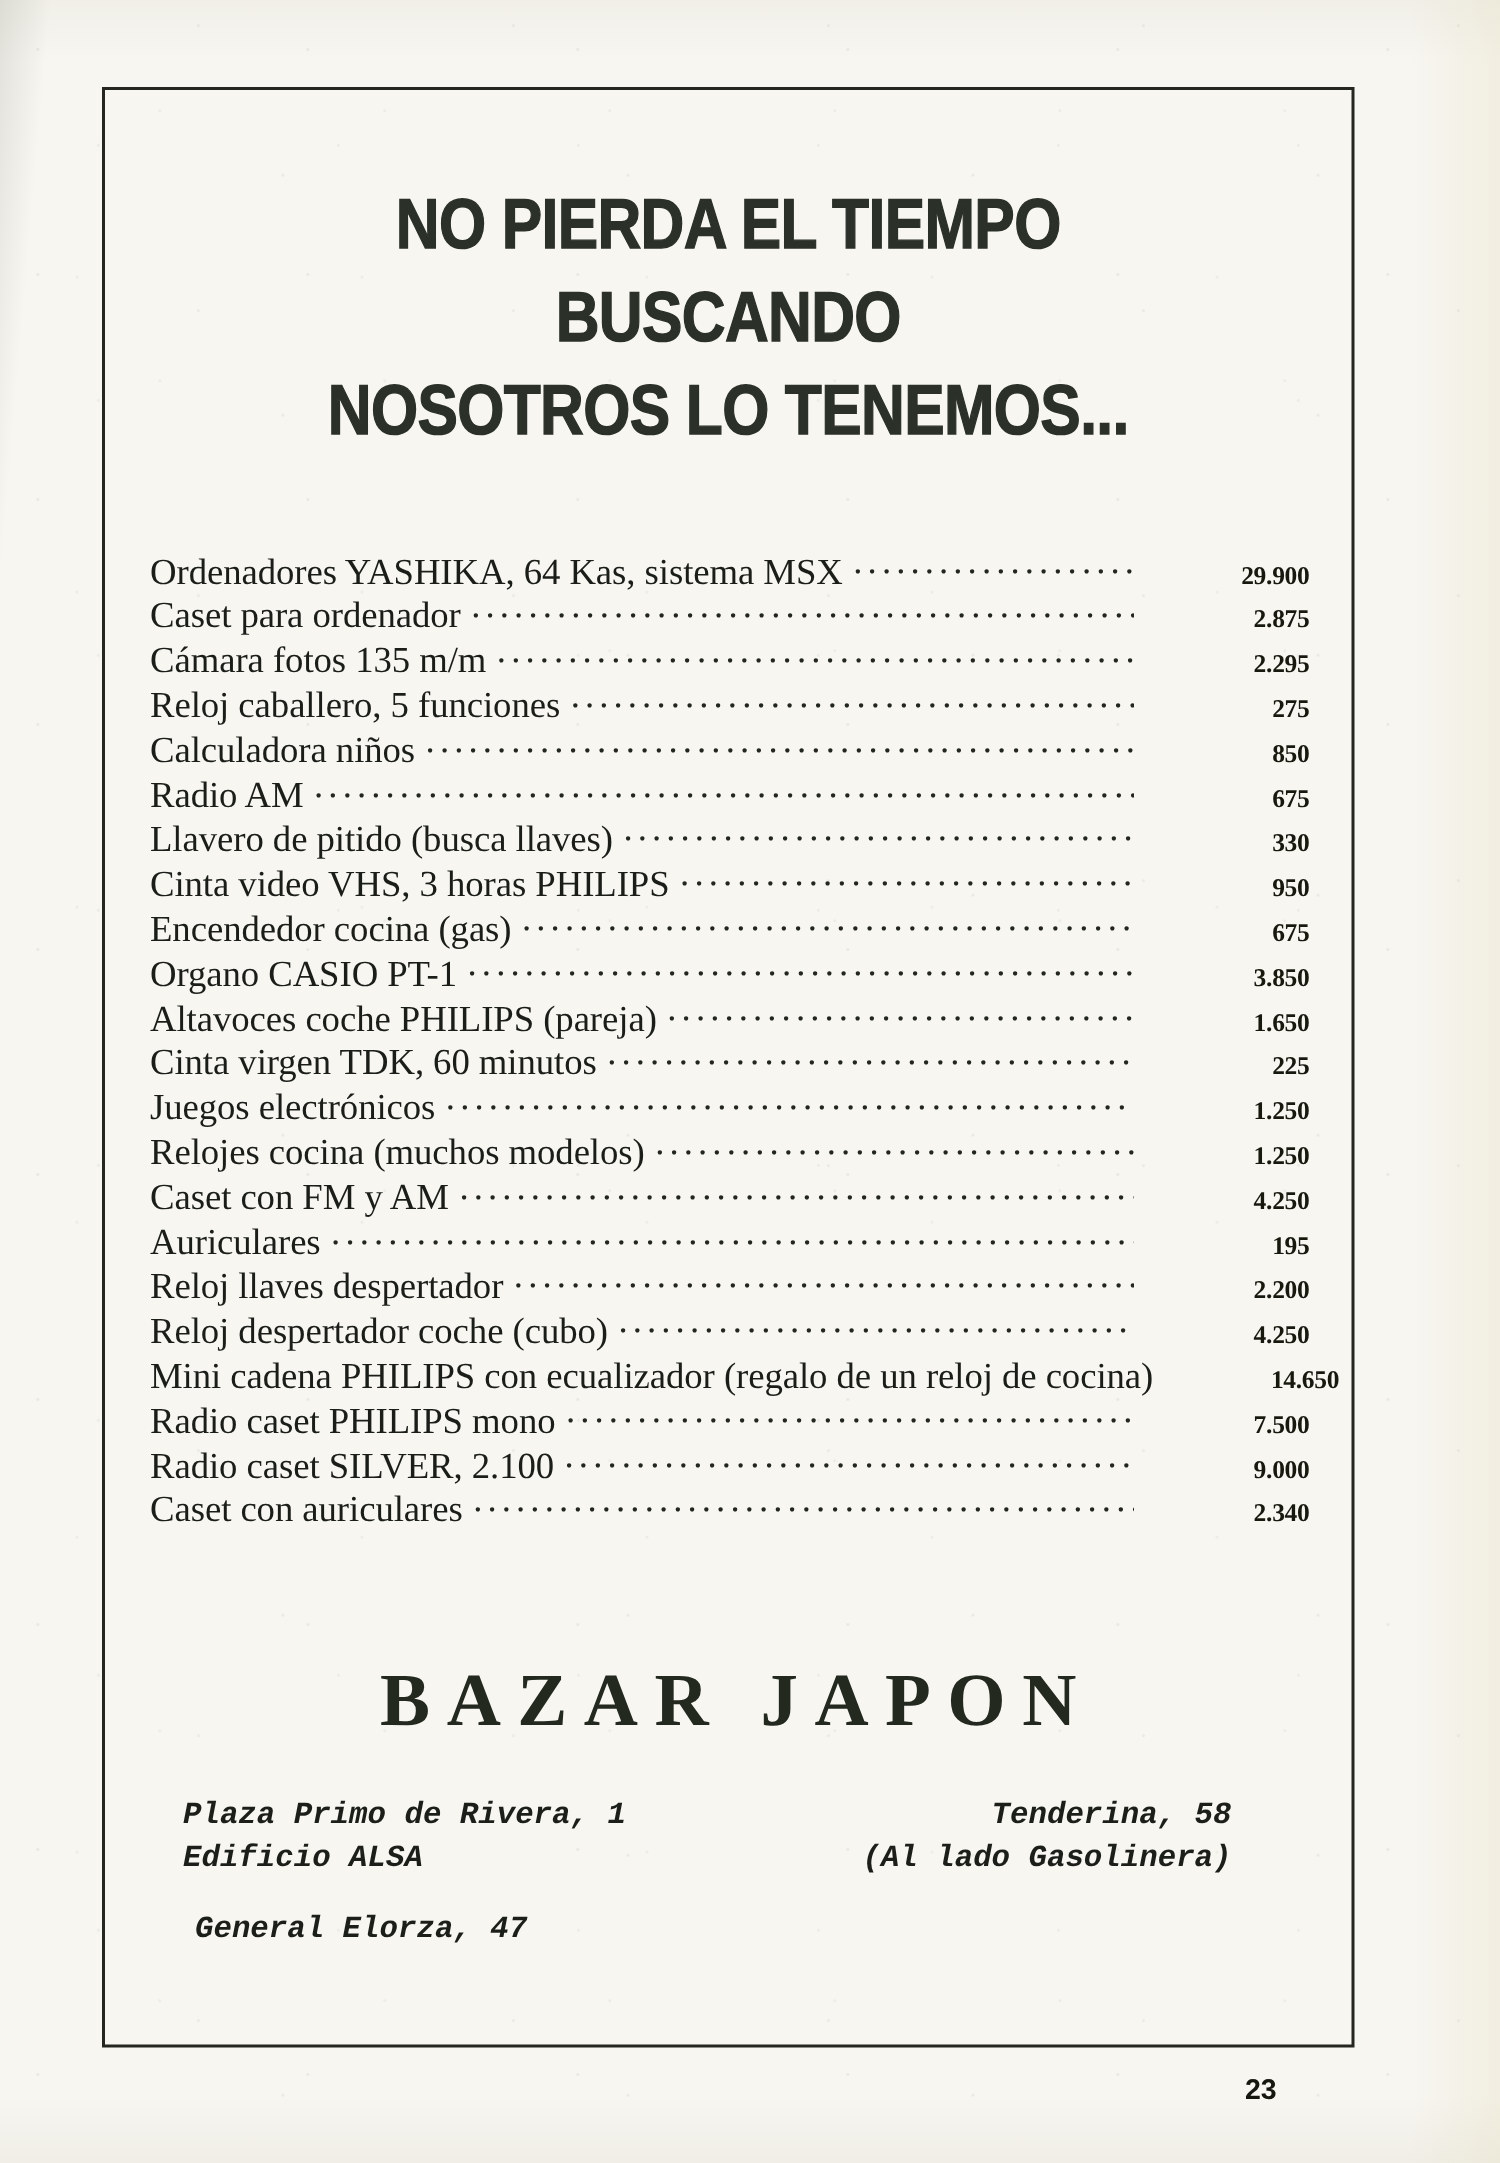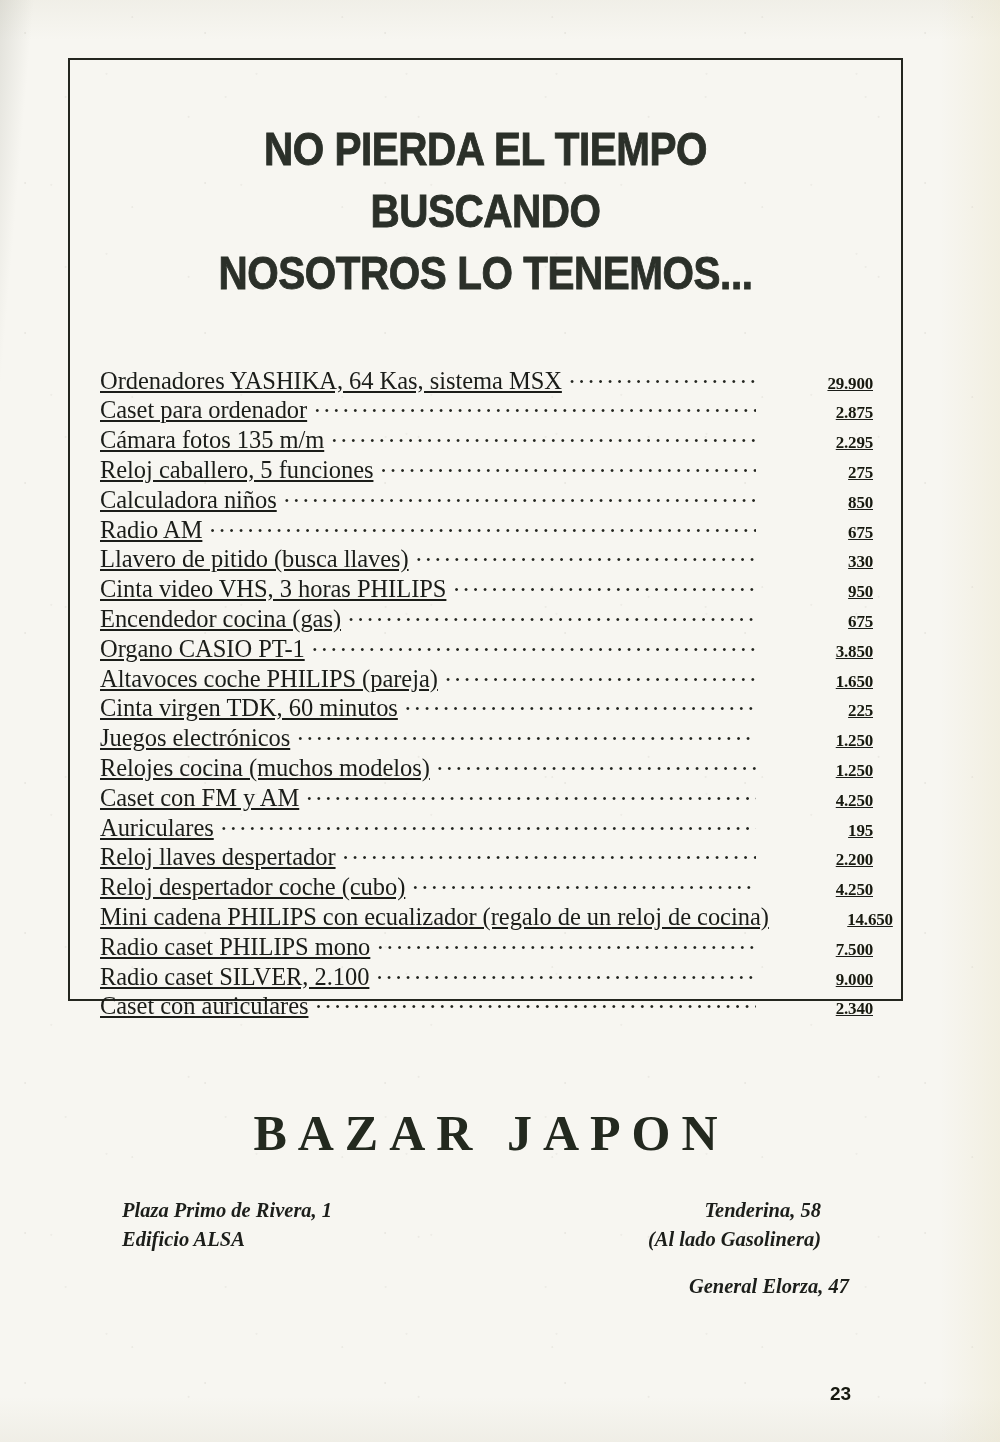--- a/index.html
+++ b/index.html
@@ -47,7 +47,7 @@
     left: 68px;
     top: 58px;
     width: 835px;
-    height: 943px;
+    height: 1307px;
     border: 2.5px solid #24261f;
     box-sizing: border-box;
   }

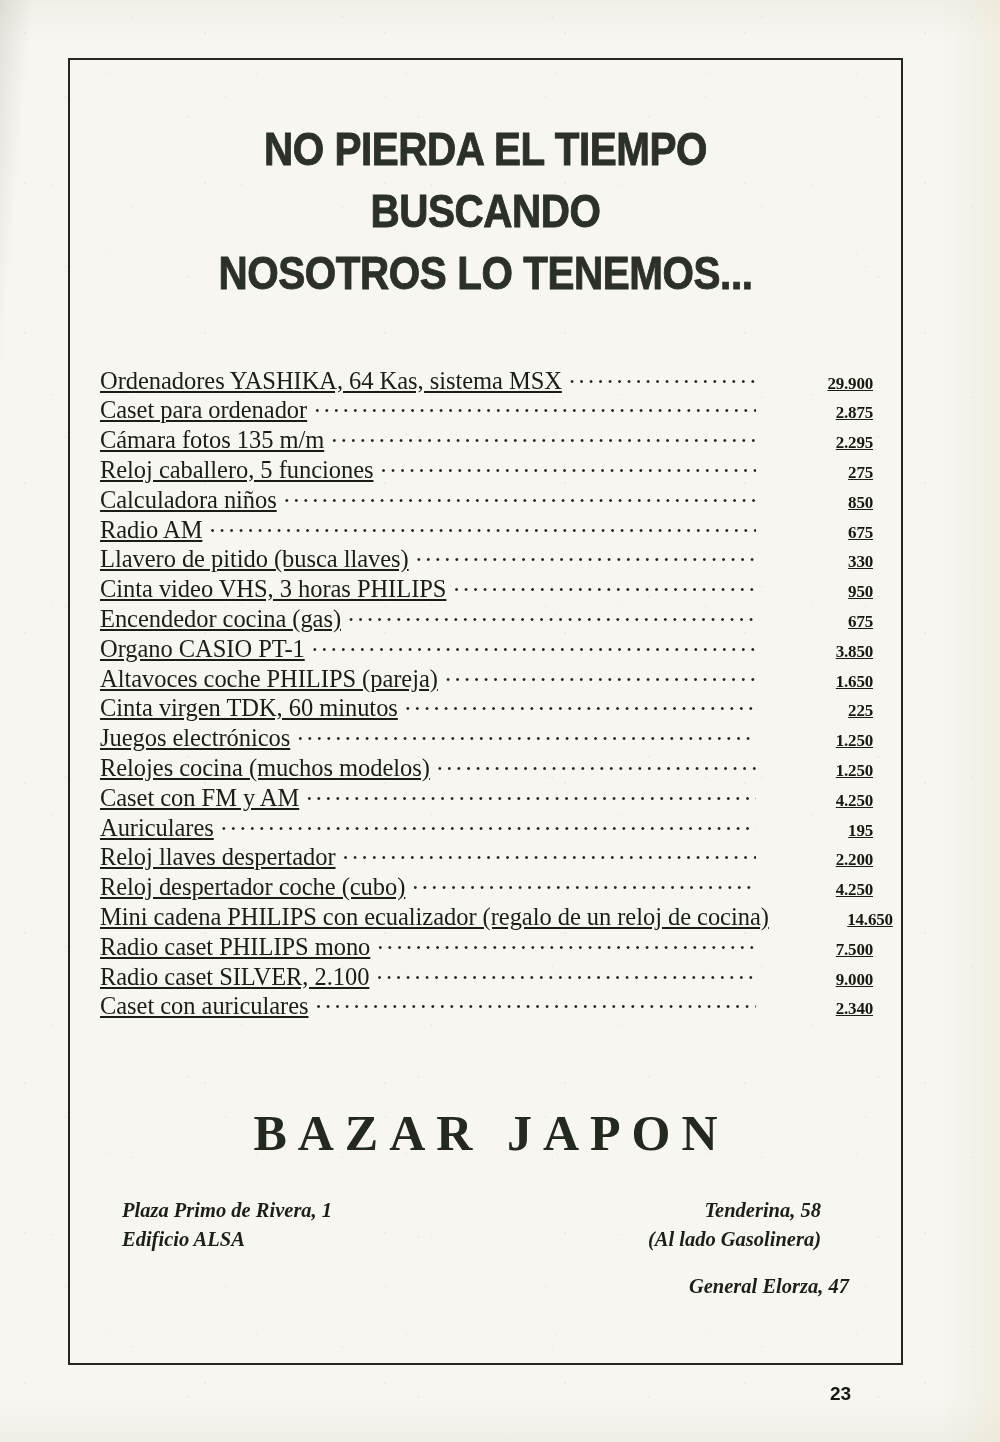--- a/index.html
+++ b/index.html
@@ -73,7 +73,6 @@
   .price-list {
     margin: 60px 28px 0 30px;
     color: #1b1d19;
-    text-decoration: underline;
   }
   .price-row {
     display: flex;

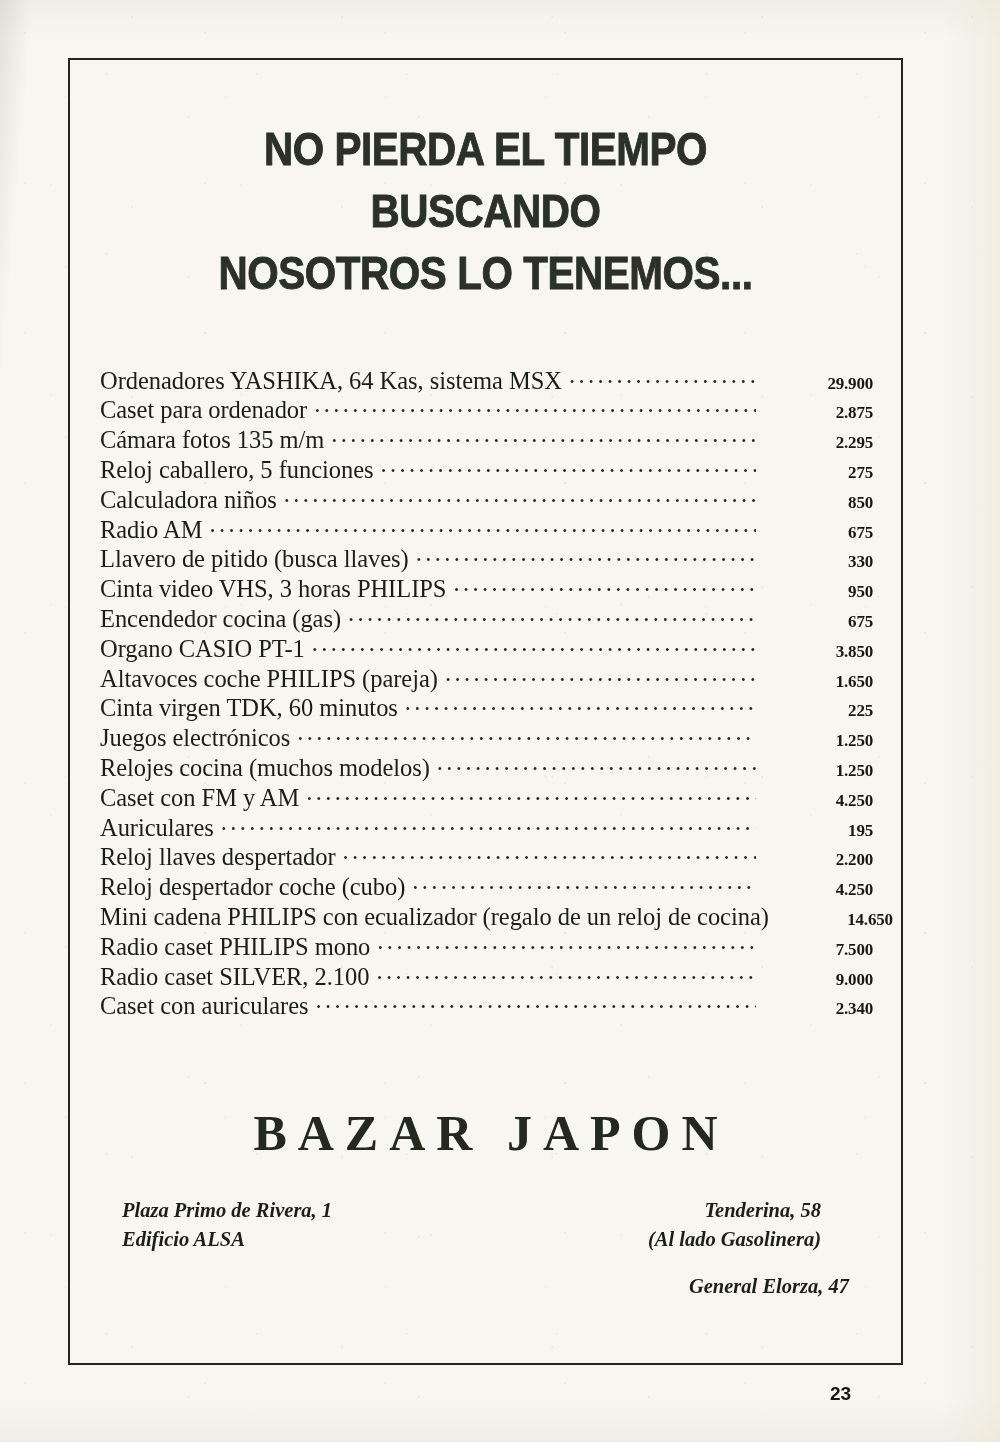--- a/index.html
+++ b/index.html
@@ -128,7 +128,7 @@
   
   .addresses {
     margin: 34px 52px 0 52px;
-    font-family: Liberation Serif, serif;
+    font-family: Liberation Mono, monospace;
     font-style: italic;
     font-weight: bold;
     font-size: 20.5px;

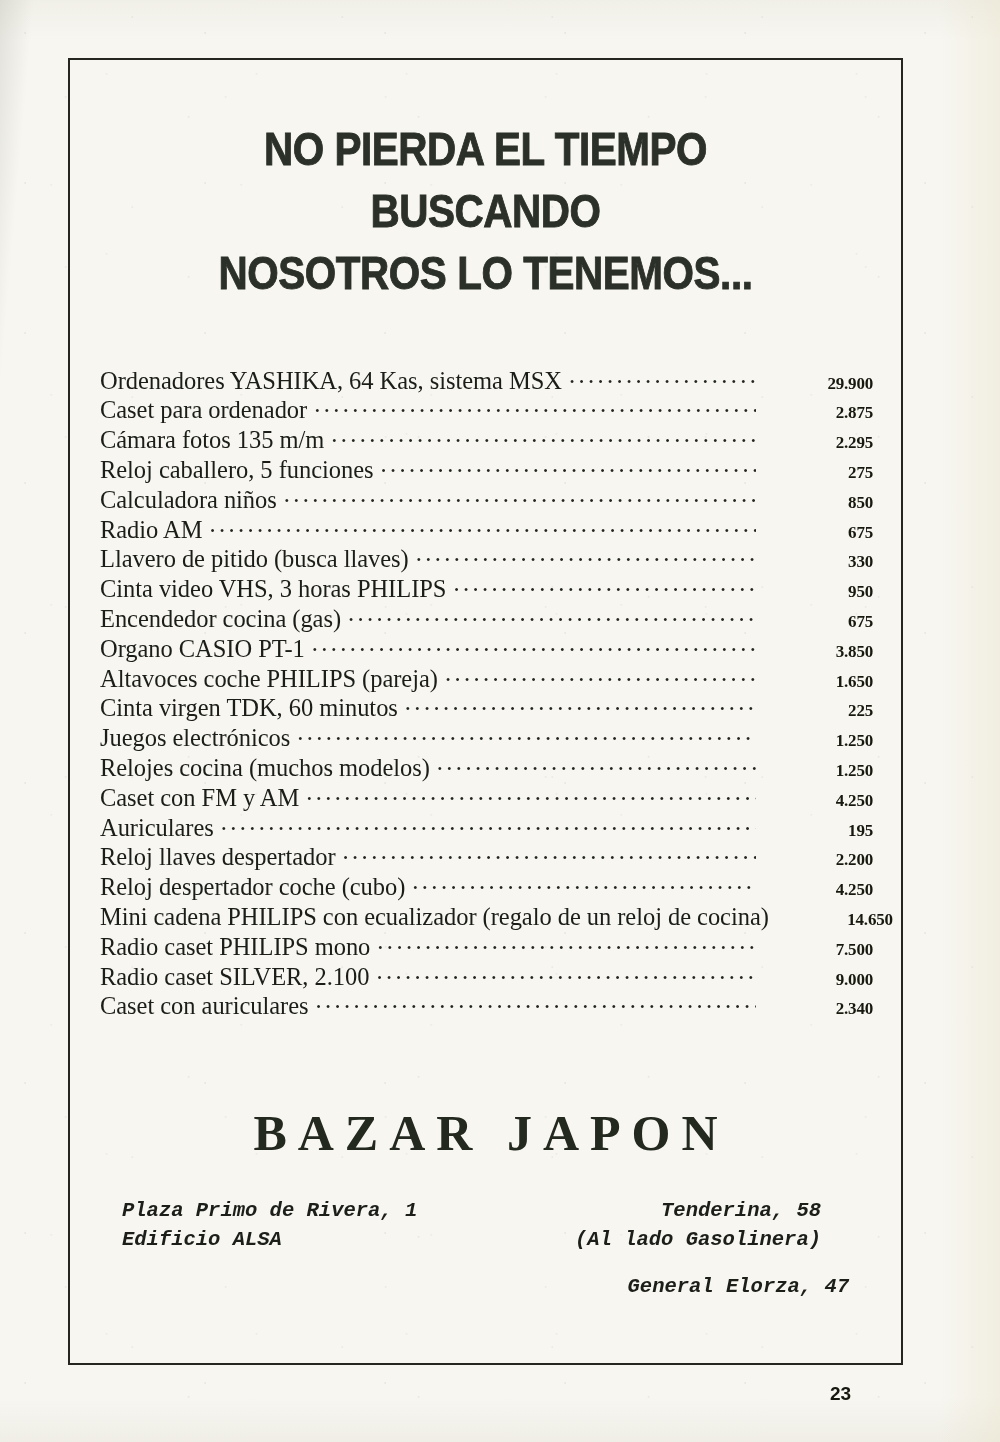--- a/index.html
+++ b/index.html
@@ -144,7 +144,7 @@
   .addr-right { text-align: right; padding-right: 28px; }
   .addr-line { display: block; }
   .addr-center {
-    text-align: right;
+    text-align: left;
     margin-top: 18px;
     padding-left: 8px;
   }

